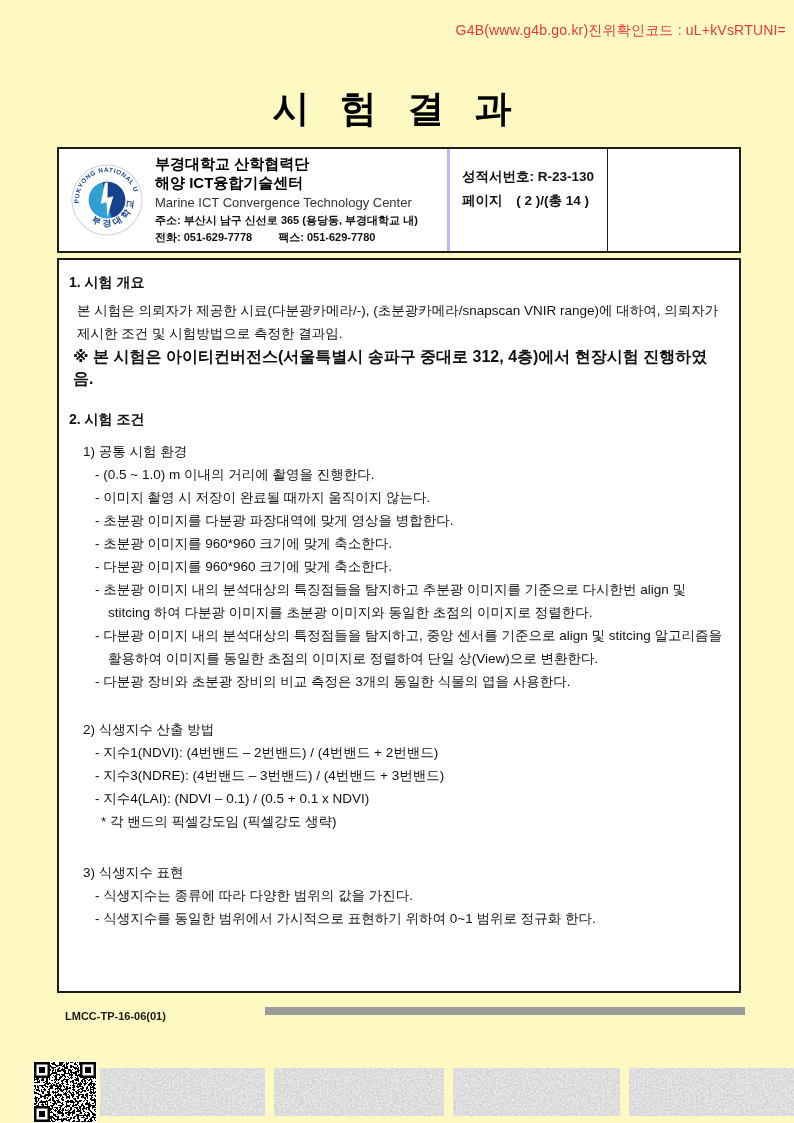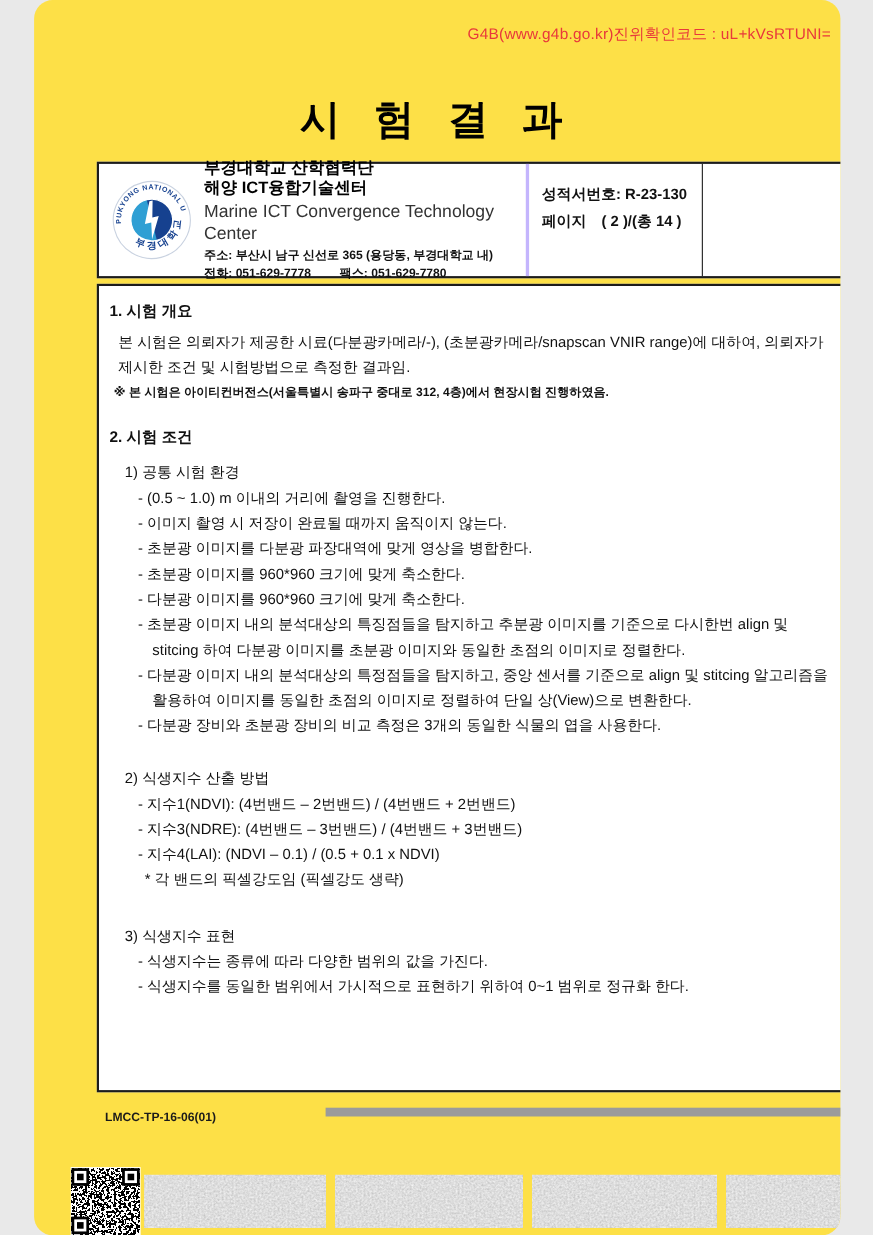--- a/index.html
+++ b/index.html
@@ -5,11 +5,10 @@
   * { margin:0; padding:0; box-sizing:border-box; }
   html,body { background:#e9e9e9; }
   .page {
-    position:relative; width:733px; height:1123px; margin:0 auto;
-    background:#fde047; overflow:hidden;
+    position:relative; width:794px; height:1123px; margin:0 auto;
+    background:#fef9c3; overflow:hidden;
     font-family:"Liberation Sans","DejaVu Sans",sans-serif;
     color:#111;
-    border-radius:17px;
   }
   .g4b-code {
     position:absolute; top:22px; right:8px;

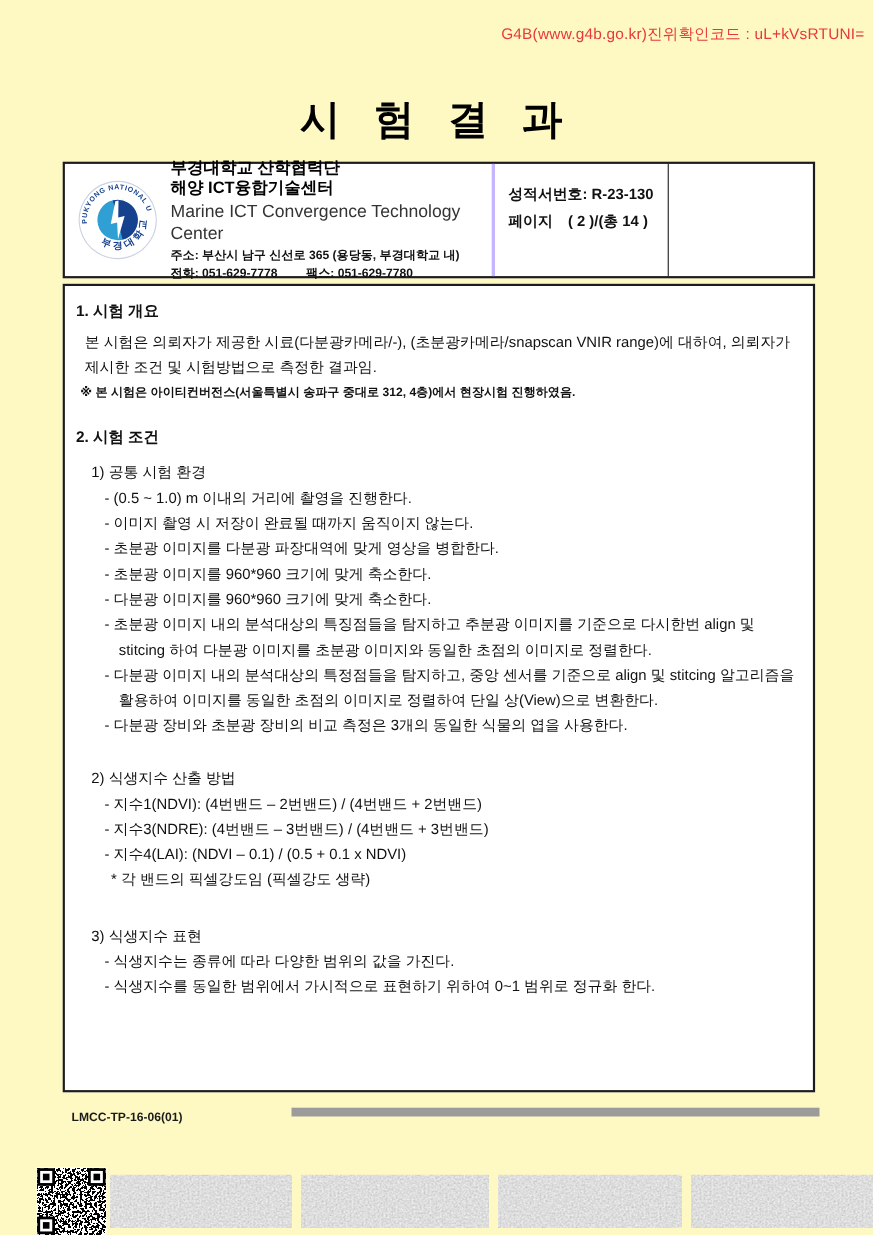--- a/index.html
+++ b/index.html
@@ -30,7 +30,7 @@
   .logo-wrap { width:76px; height:84px; flex:0 0 76px; margin-right:10px; }
   .org-block { line-height:1.25; }
   .org-name { font-size:15px; font-weight:bold; color:#000; }
-  .org-en   { font-size:16px; color:#333; margin-top:2px; }
+  .org-en   { font-size:13px; color:#333; margin-top:2px; }
   .org-addr { font-size:11px; font-weight:bold; margin-top:3px; }
   .org-tel  { font-size:11px; font-weight:bold; margin-top:3px; }
   .org-tel .fax { margin-left:26px; }

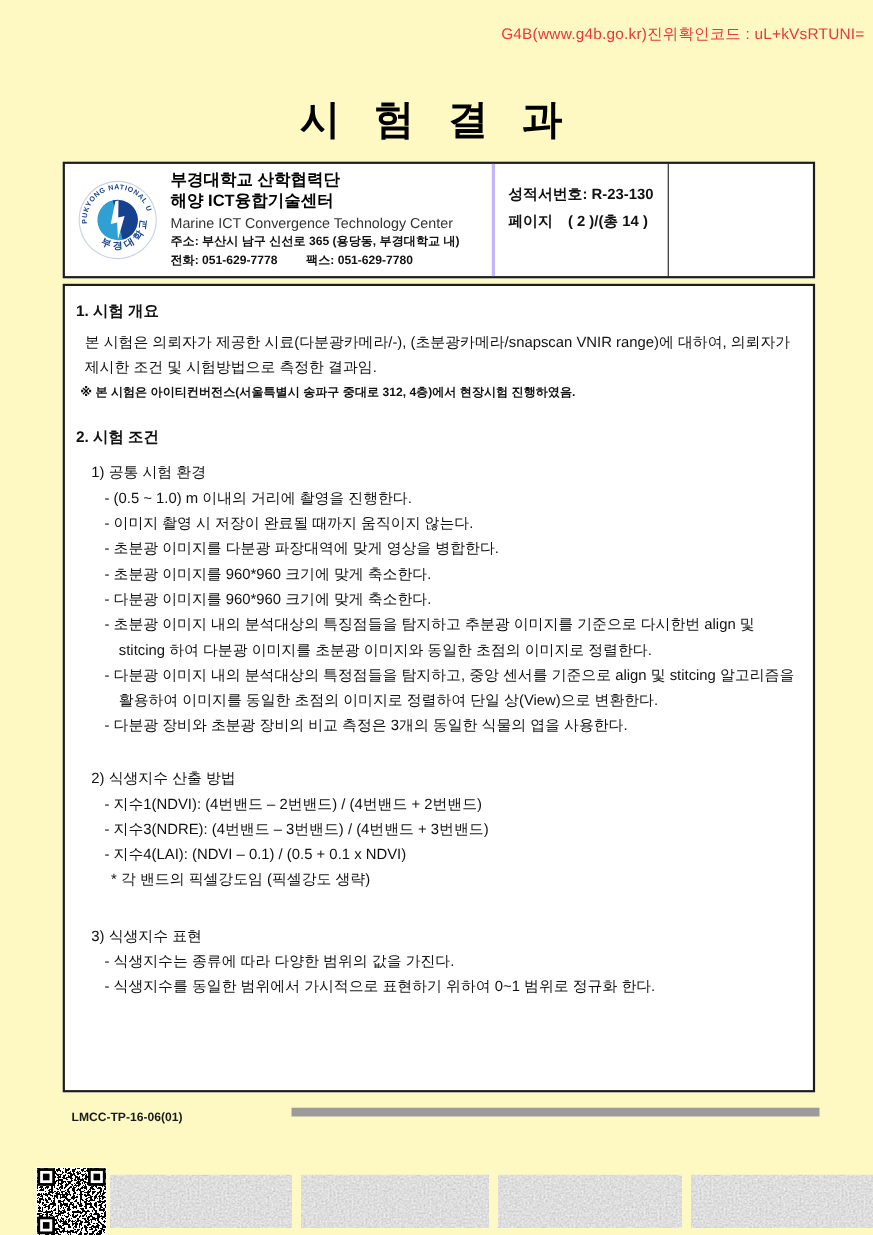--- a/index.html
+++ b/index.html
@@ -46,7 +46,7 @@
   .sec-head { font-size:14px; font-weight:bold; line-height:20px; }
   .para { margin:7px 0 0 8px; text-align:left; }
   .note-star {
-    margin:1px 0 0 4px; font-size:11px; font-weight:bold; line-height:22px;
+    margin:1px 0 0 4px; font-size:16px; font-weight:bold; line-height:22px;
   }
   .sec2 { margin-top:19px; }
   .sub-title { margin:11px 0 0 14px; }

